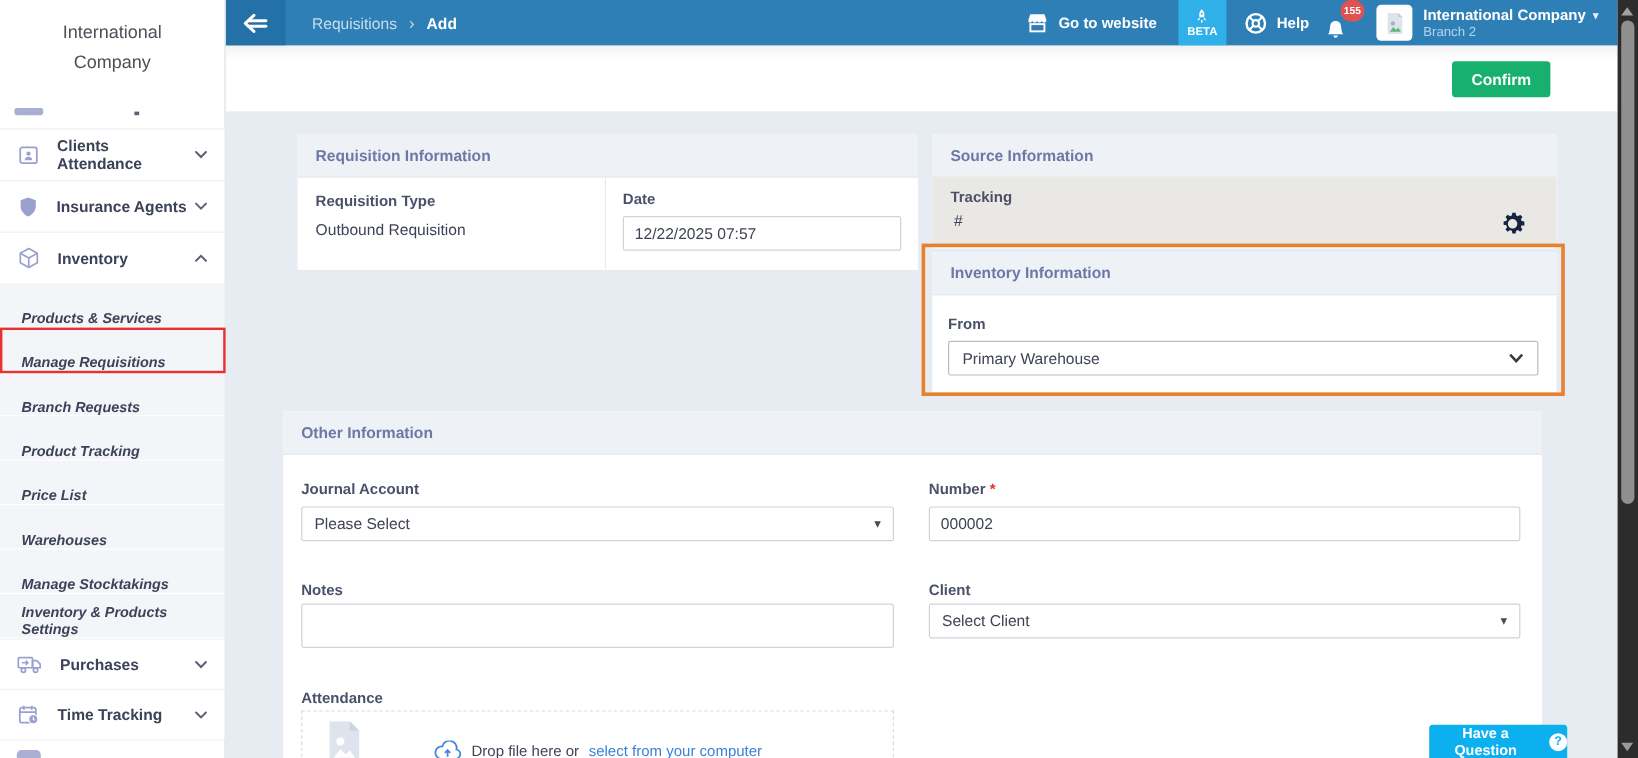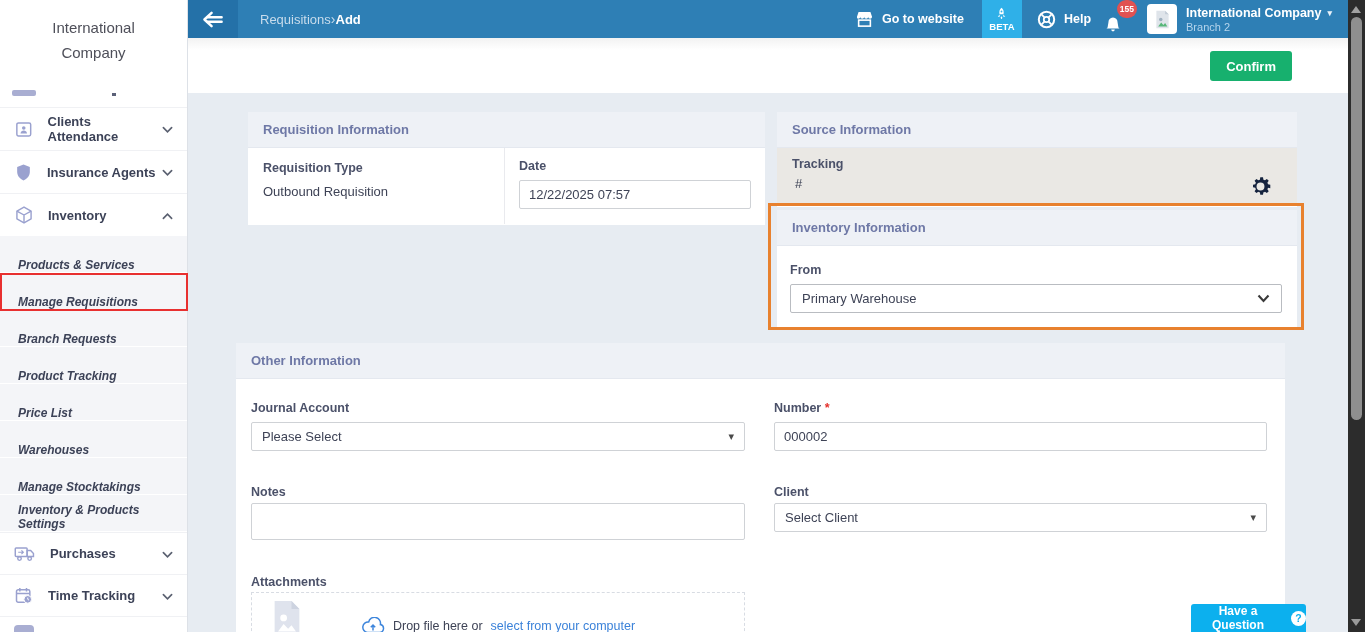--- a/index.html
+++ b/index.html
@@ -33,7 +33,7 @@
             display:flex; align-items:center; color:#fff; }
   .back-btn { width:50px; height:38px; background:#2471a8; display:flex; align-items:center;
               justify-content:center; cursor:pointer; flex:none; }
-  .crumbs { margin-left:22px; font-size:13px; display:flex; align-items:flex-end; }
+  .crumbs { margin-left:22px; font-size:13px; display:flex; align-items:flex-end; gap:10px; }
   .crumb-sec { color:#c8dcec; cursor:pointer; }
   .crumb-sep { color:#c8dcec; font-size:14px; }
   .crumb-cur { color:#fff; font-weight:bold; }

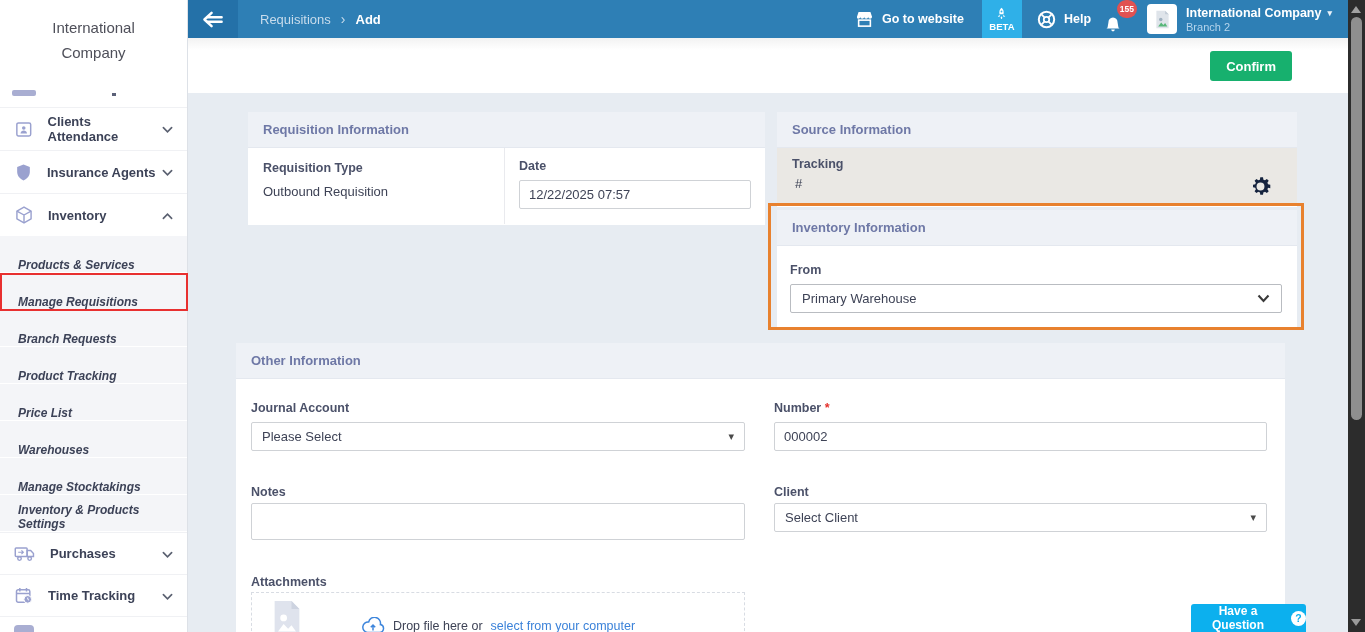--- a/index.html
+++ b/index.html
@@ -383,7 +383,7 @@
         <span class="fs-caret">▾</span>
       </div>
 
-      <div class="abs field-label attach-label">Attachments</div>
+      <div class="abs field-label attach-label">Attendance</div>
       <div class="abs dropzone">
         <svg class="dz-fileicon" width="30" height="36" viewBox="0 0 26 32">
             <path d="M2 0h15l7 7v25H2z" fill="#dfe3ed"></path>

